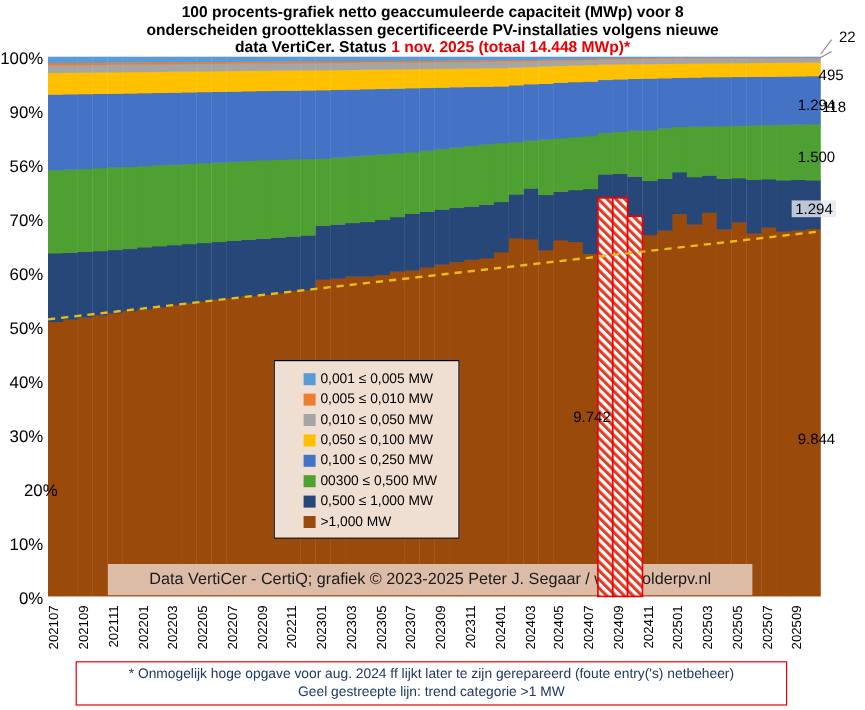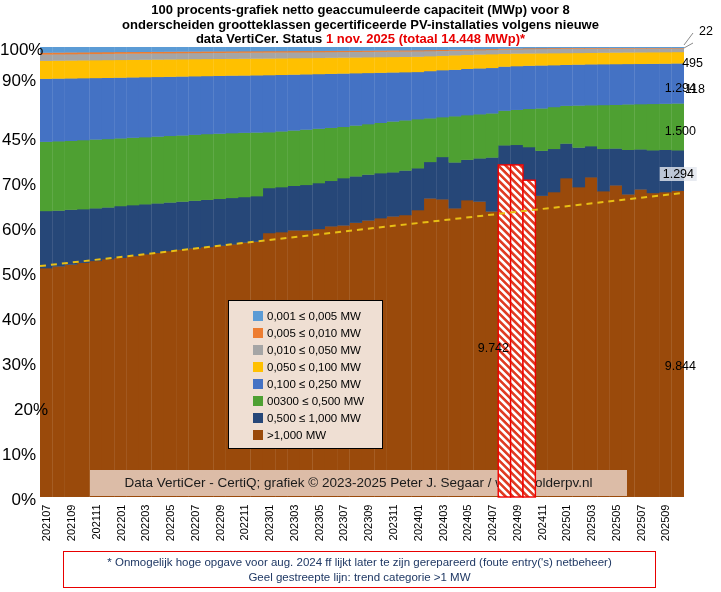--- a/index.html
+++ b/index.html
@@ -10,7 +10,7 @@
   .title .red{color:#e80000;}
   #areas{position:absolute;left:40px;top:47px;z-index:0;}
   #overlay{position:absolute;left:0;top:0;z-index:2;pointer-events:none;}
-  .ylab{position:absolute;width:36px;text-align:right;font-size:17px;color:#000;z-index:3;}
+  .ylab{position:absolute;width:36px;text-align:right;font-size:14px;color:#000;z-index:3;}
   .xlab{position:absolute;width:44px;height:13px;font-size:11px;color:#000;
         text-align:right;transform:rotate(-90deg);white-space:nowrap;z-index:3;}
   .legend{position:absolute;left:228px;top:300px;width:140px;background:#efdfd3;

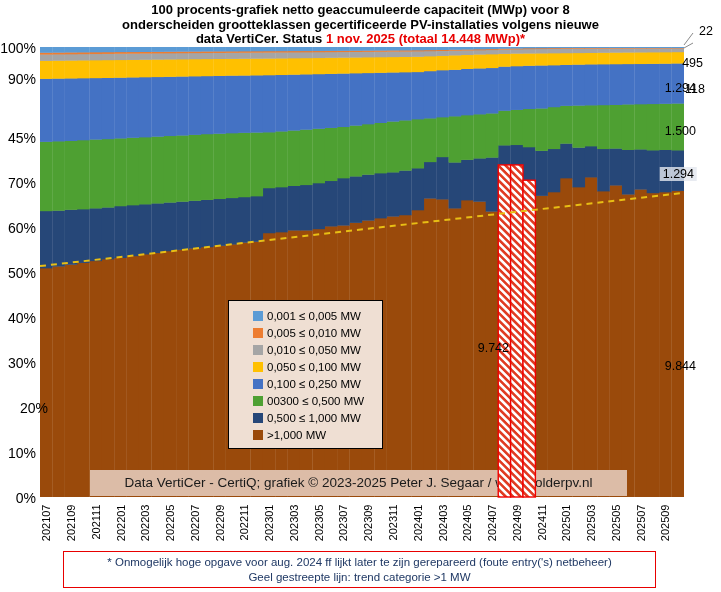--- a/index.html
+++ b/index.html
@@ -531,7 +531,7 @@
     <div class="ylab" style="left: 0px; top: 220px;">60%</div>
     <div class="ylab" style="left: 0px; top: 175px;">70%</div>
     <div class="ylab" style="left: 0px; top: 130px;">45%</div>
-    <div class="ylab" style="left: 0px; top: 71px; text-align: right;">90%</div>
+    <div class="ylab" style="left: 0px; top: 85px; text-align: right;">90%</div>
     <div class="ylab" style="left: 0px; top: 40px;">100%</div>
     <div class="xlab" style="left: 24.1923px; top: 520px;">202107</div>
     <div class="xlab" style="left: 48.9615px; top: 520px;">202109</div>

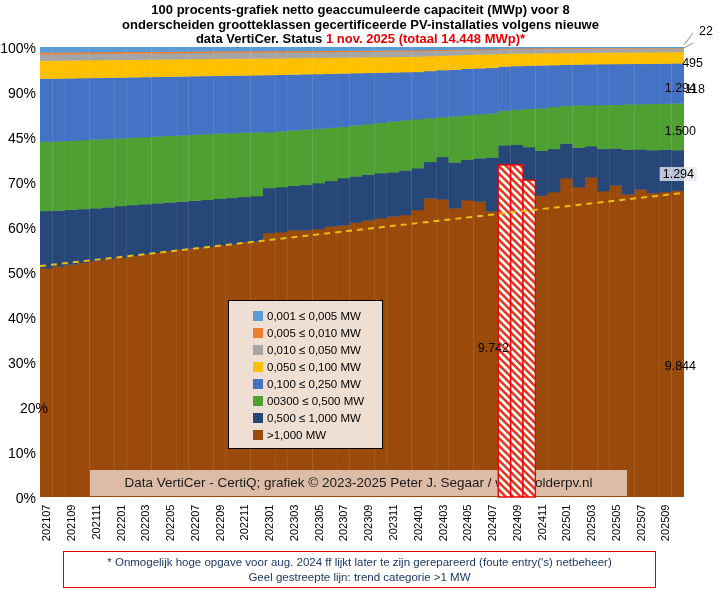--- a/index.html
+++ b/index.html
@@ -530,7 +530,7 @@
     <div class="ylab" style="left: 0px; top: 265px;">50%</div>
     <div class="ylab" style="left: 0px; top: 220px;">60%</div>
     <div class="ylab" style="left: 0px; top: 175px;">70%</div>
-    <div class="ylab" style="left: 0px; top: 130px;">45%</div>
+    <div class="ylab" style="left: 0px; top: 130px;">56%</div>
     <div class="ylab" style="left: 0px; top: 85px; text-align: right;">90%</div>
     <div class="ylab" style="left: 0px; top: 40px;">100%</div>
     <div class="xlab" style="left: 24.1923px; top: 520px;">202107</div>

